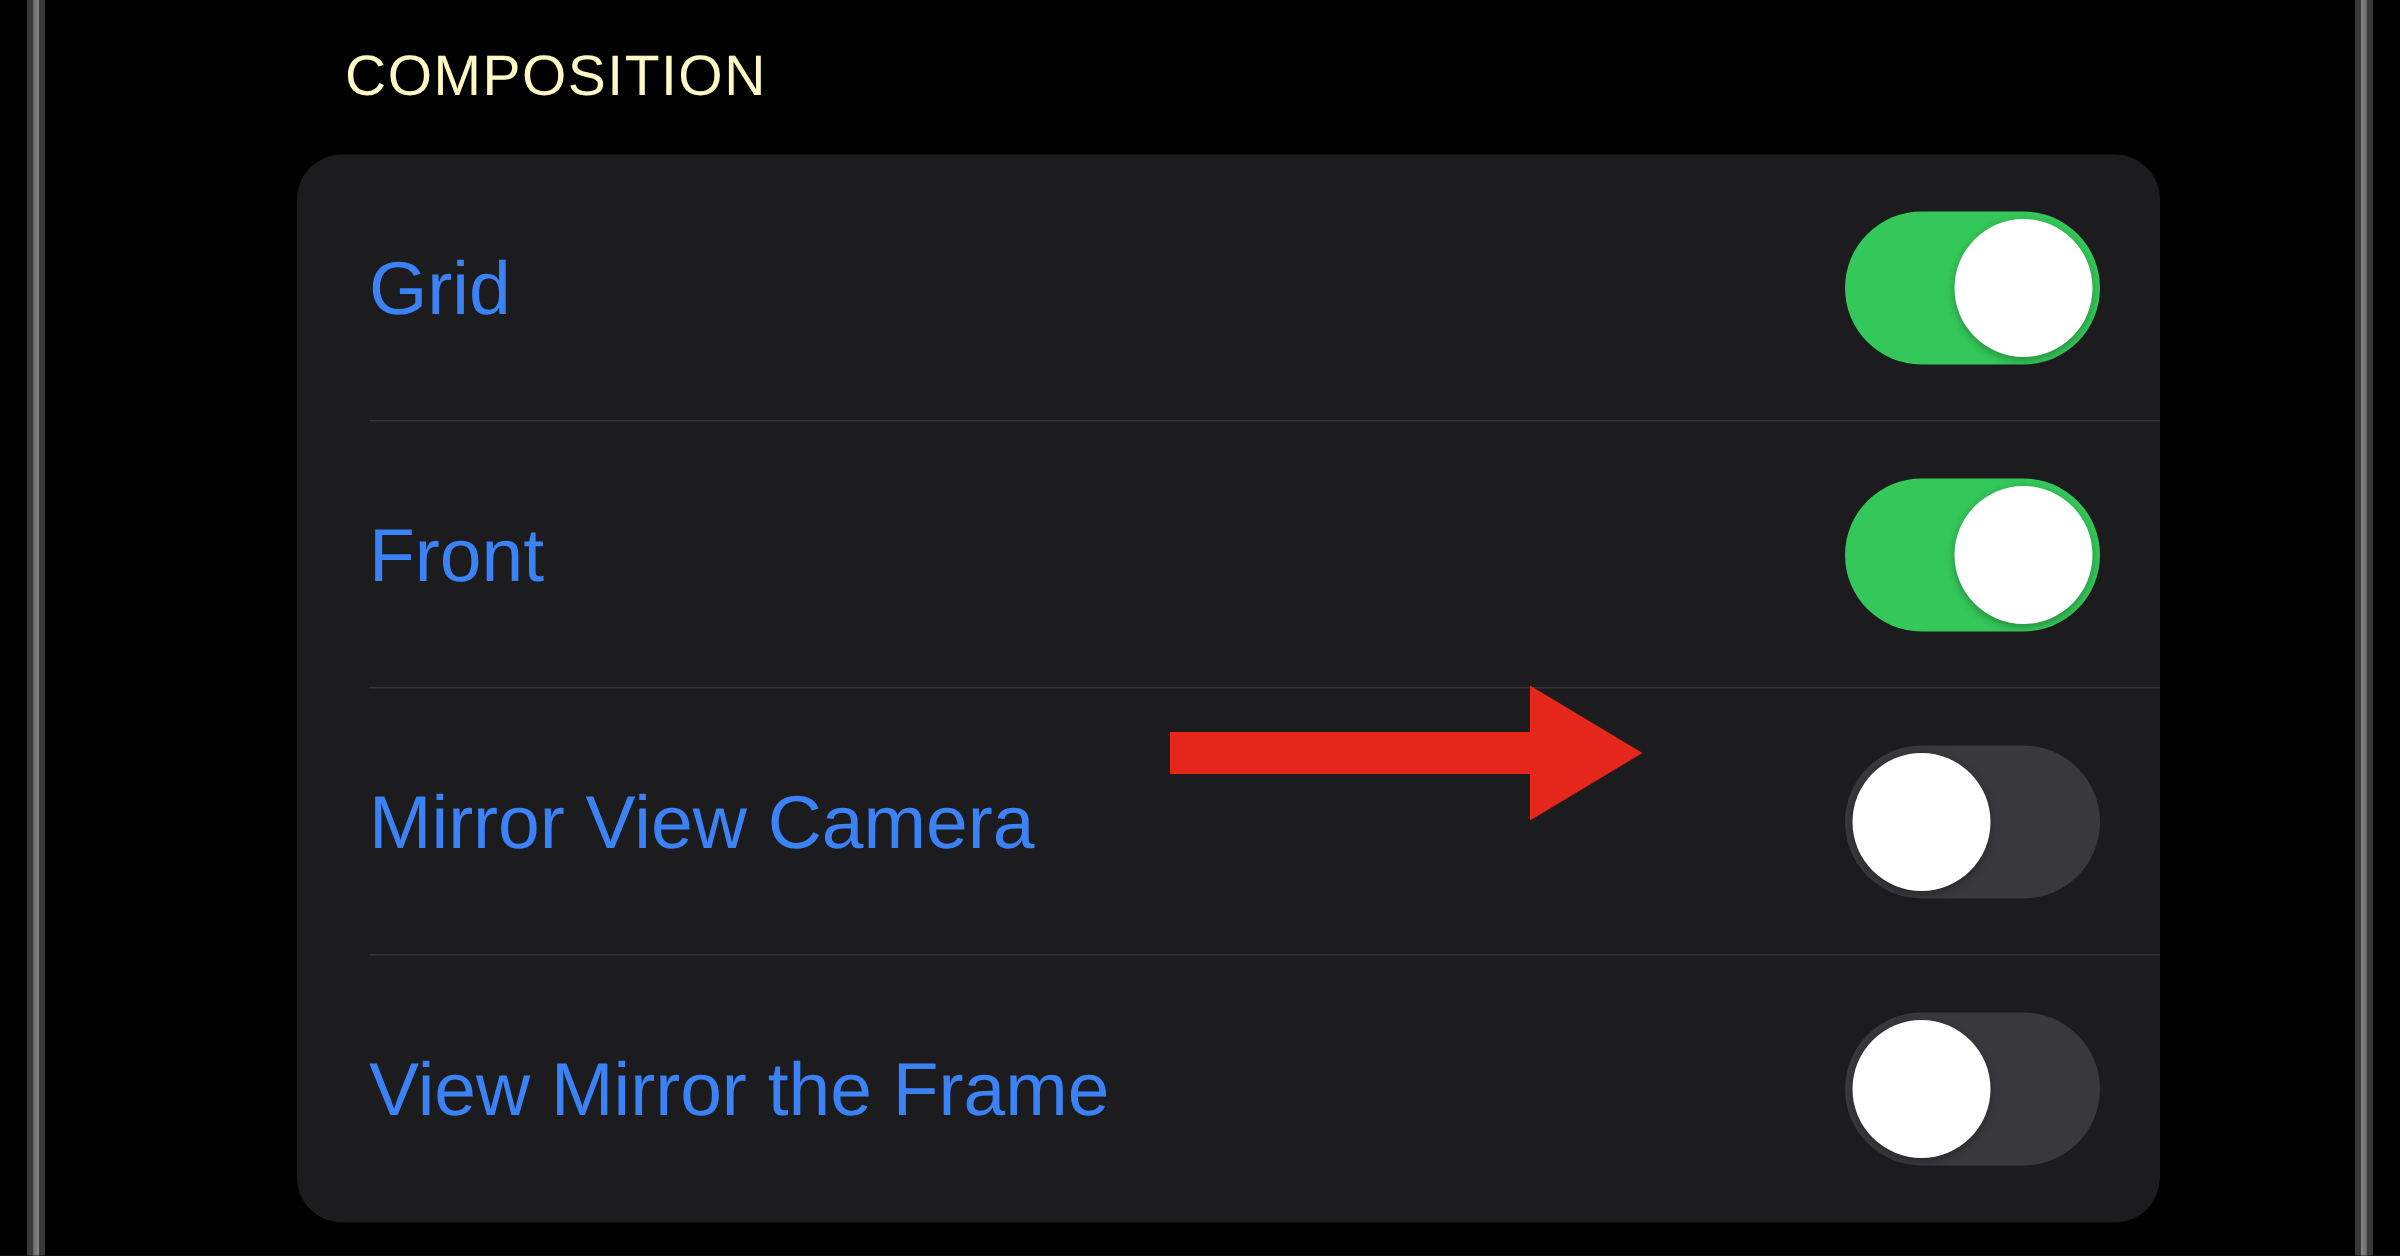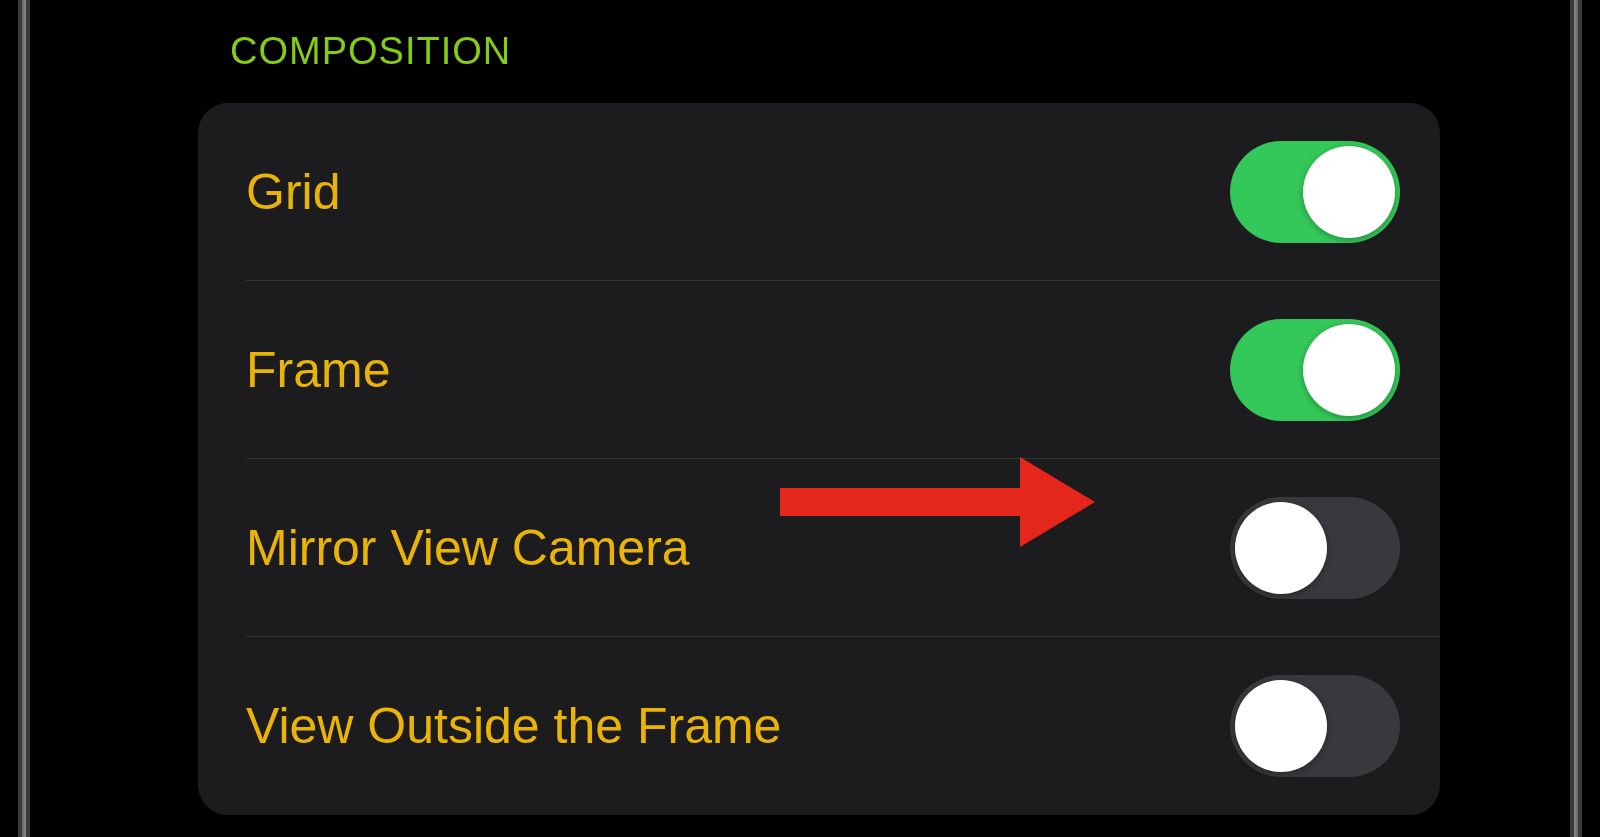--- a/index.html
+++ b/index.html
@@ -47,7 +47,7 @@
       padding: 50px 130px 0 168px;
     }
     .section-header {
-      color: #84cc16;
+      color: #fef9c3;
       font-size: 38px;
       font-weight: 400;
       letter-spacing: 1px;

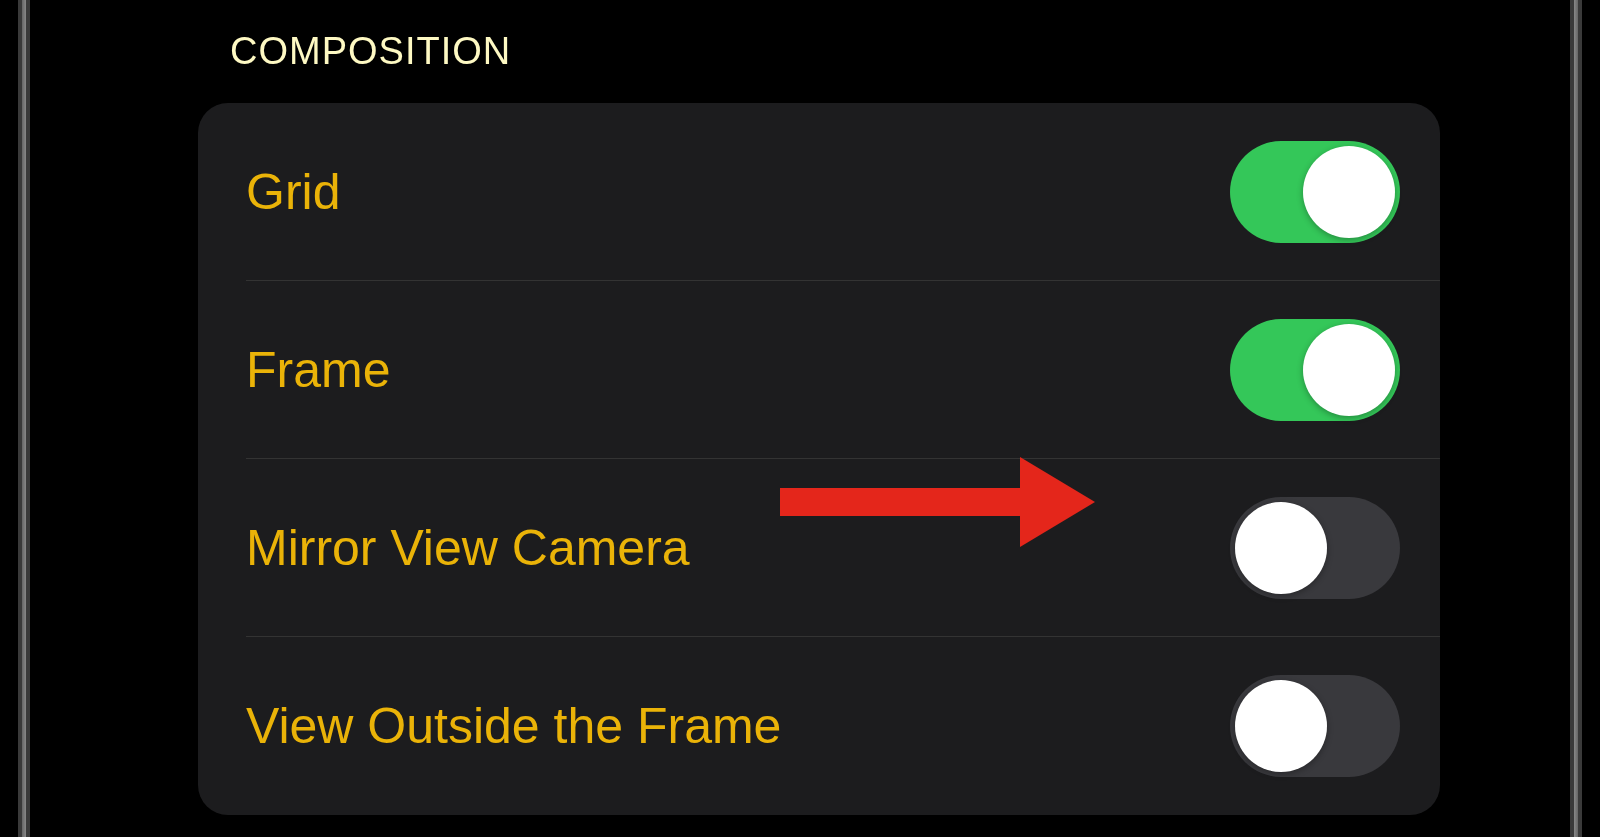--- a/index.html
+++ b/index.html
@@ -76,7 +76,7 @@
       background: #333;
     }
     .row-label {
-      color: #eab308;
+      color: #3b82f6;
       font-size: 50px;
       font-weight: 400;
     }

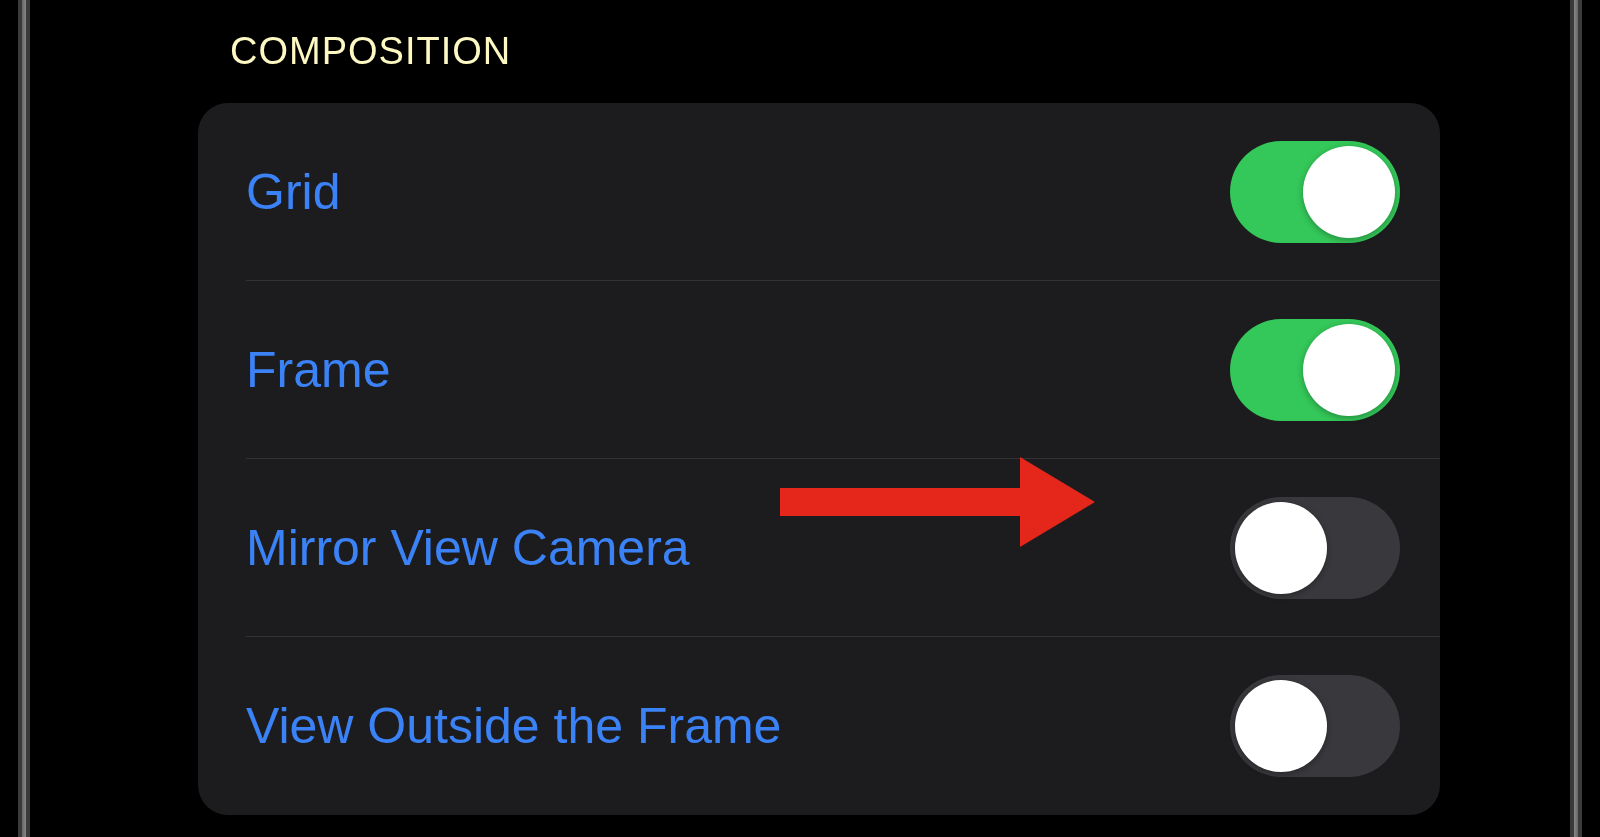--- a/index.html
+++ b/index.html
@@ -130,7 +130,7 @@
       </div>
 
       <div class="settings-row">
-        <span class="row-label">Frame</span>
+        <span class="row-label">Front</span>
         <div class="toggle toggle-on">
           <div class="toggle-knob"></div>
         </div>

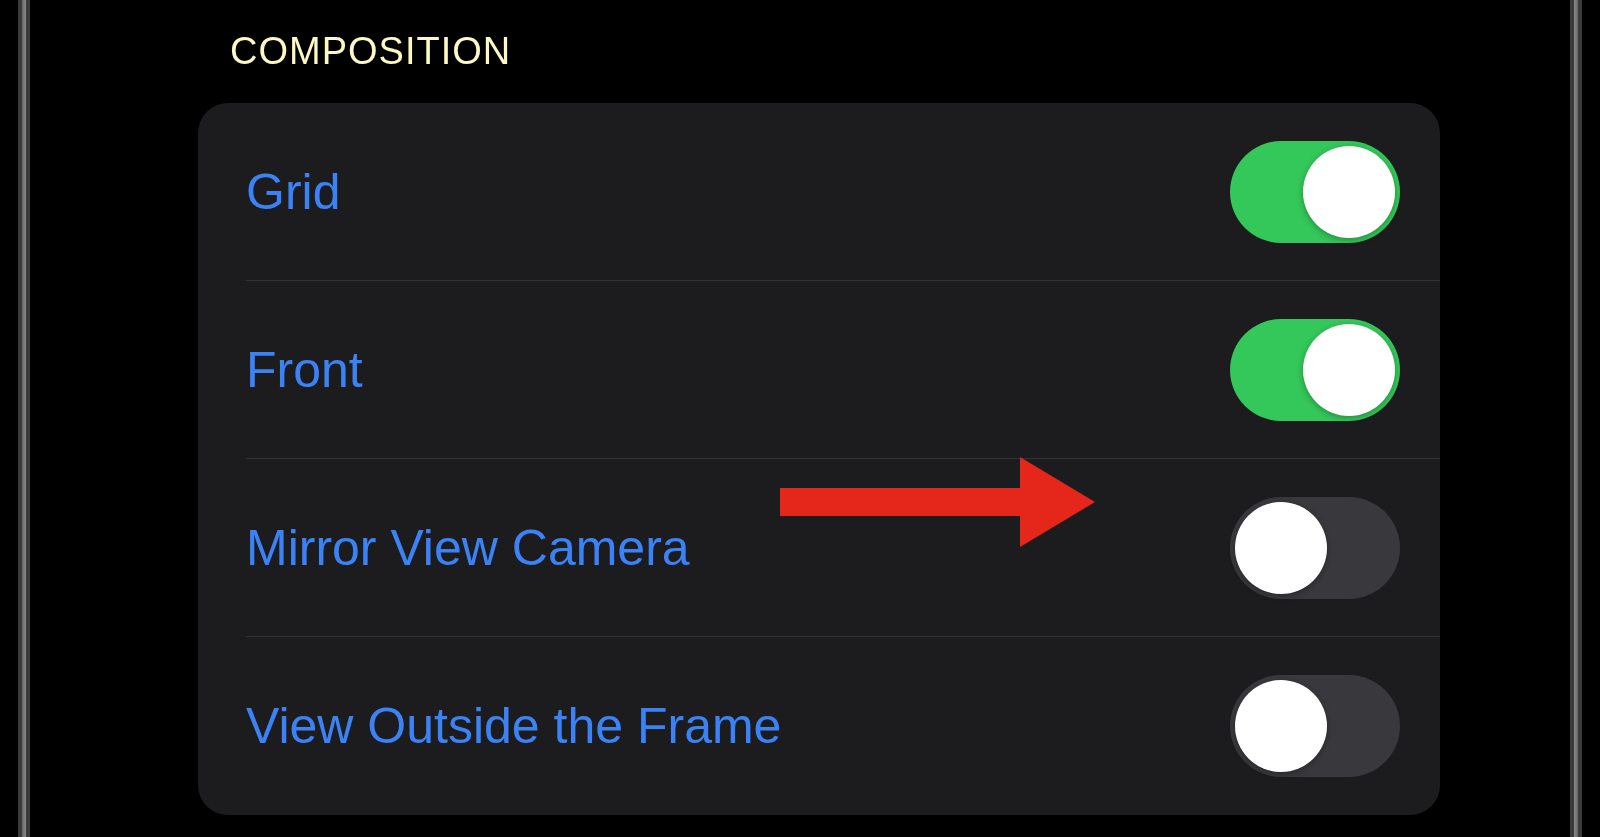--- a/index.html
+++ b/index.html
@@ -144,7 +144,7 @@
       </div>
 
       <div class="settings-row">
-        <span class="row-label">View Outside the Frame</span>
+        <span class="row-label">View Mirror the Frame</span>
         <div class="toggle toggle-off">
           <div class="toggle-knob"></div>
         </div>

